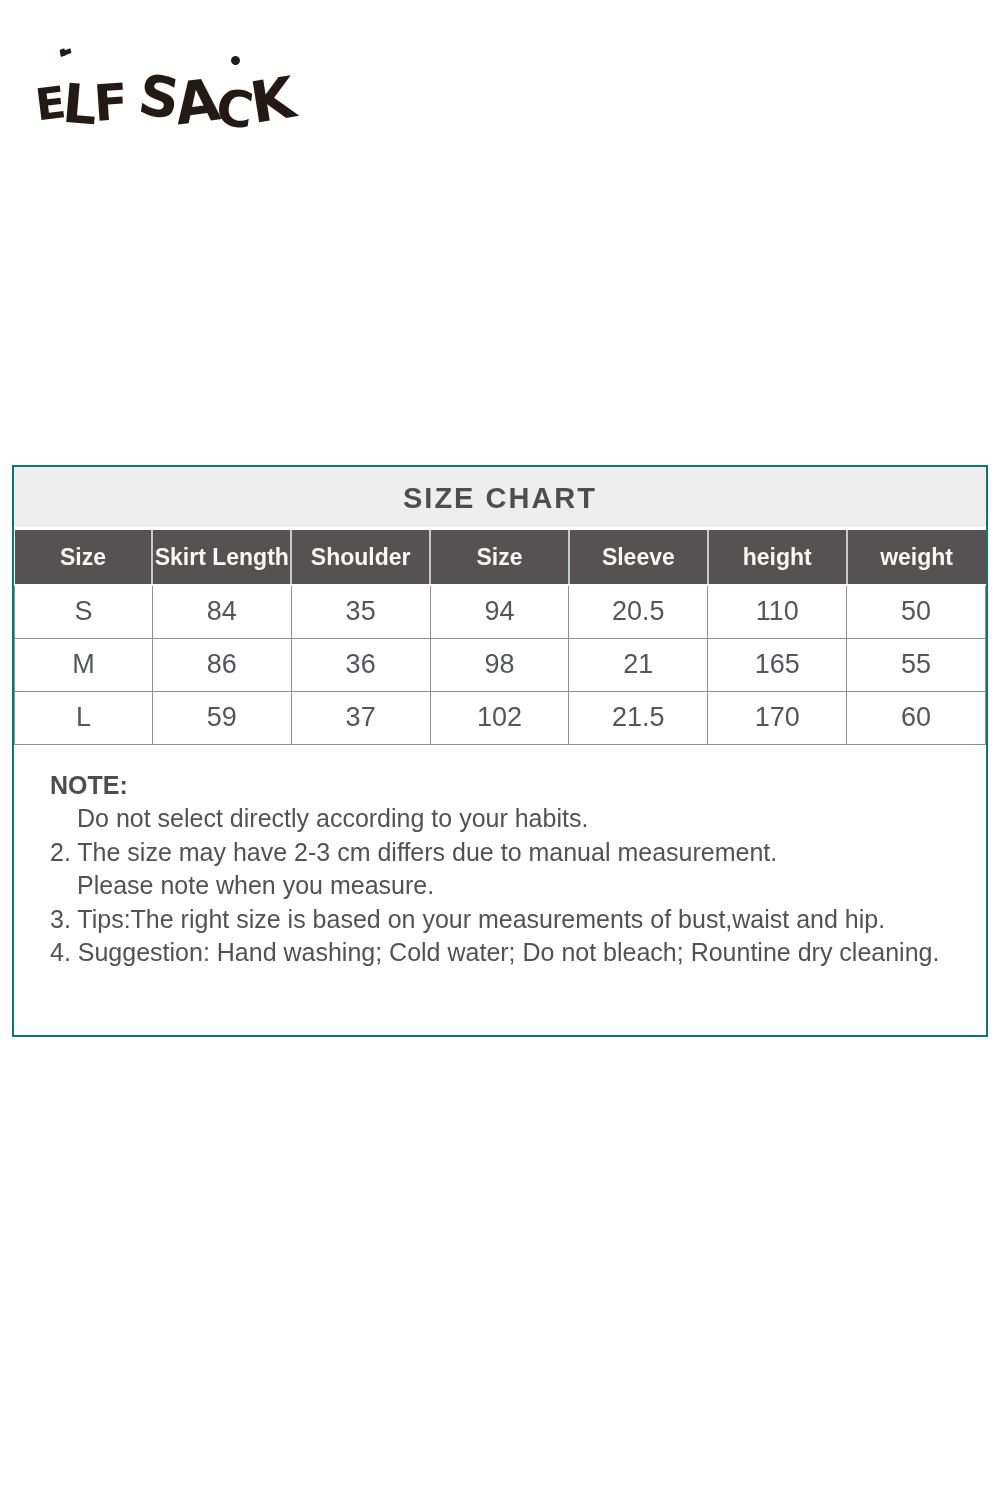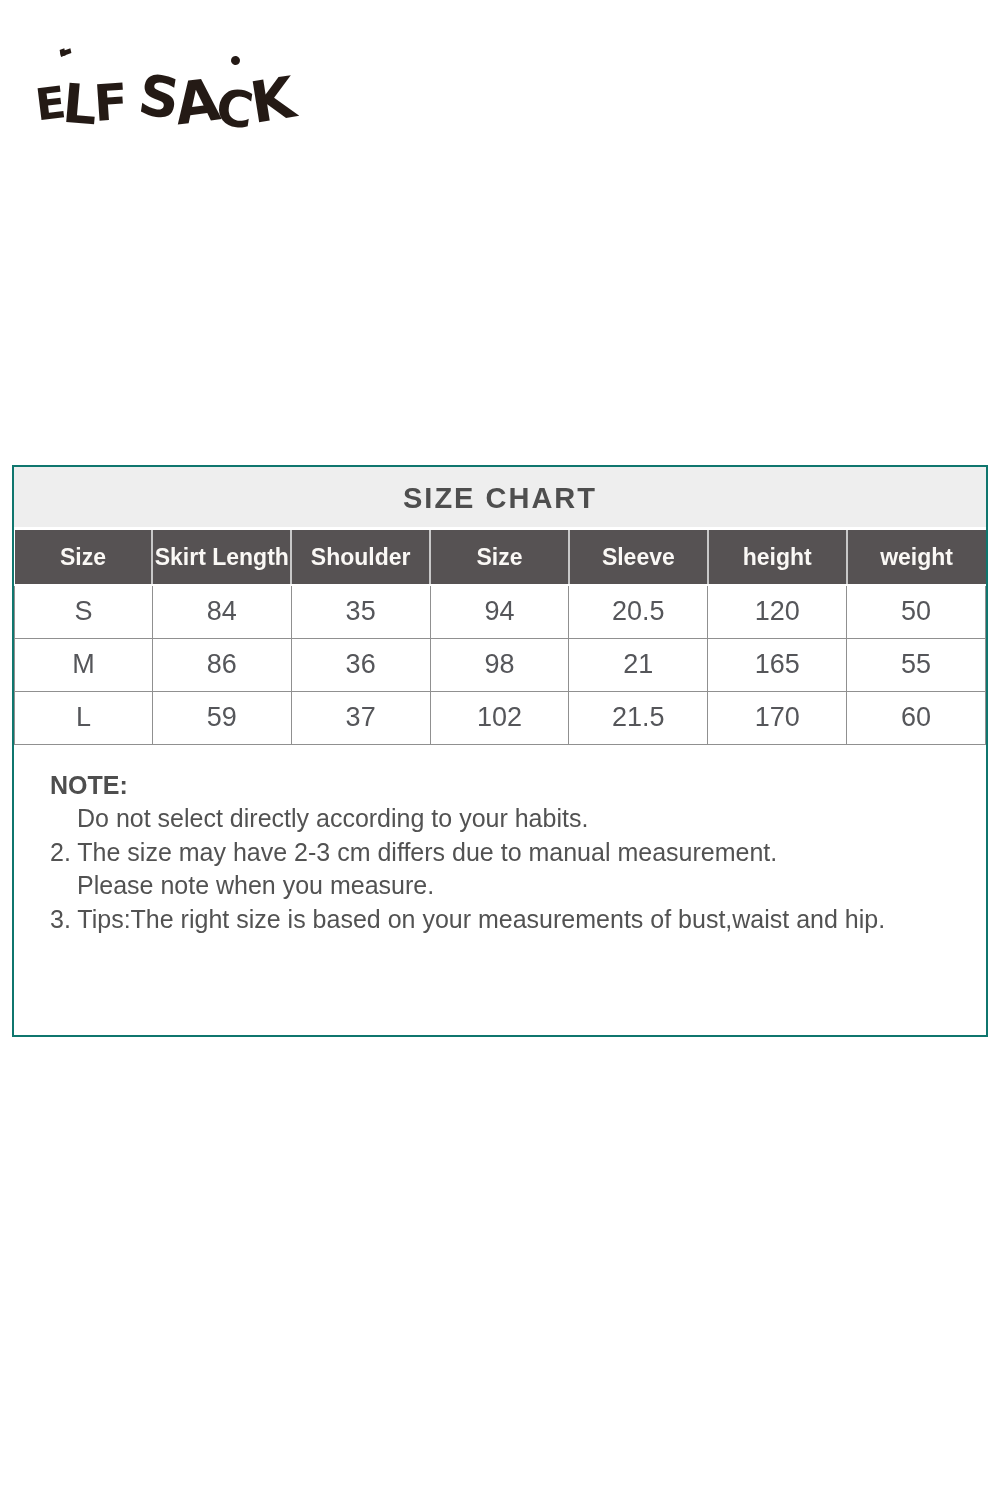--- a/index.html
+++ b/index.html
@@ -125,7 +125,7 @@
         <td>35</td>
         <td>94</td>
         <td>20.5</td>
-        <td>120</td>
+        <td>110</td>
         <td>50</td>
       </tr>
       <tr>

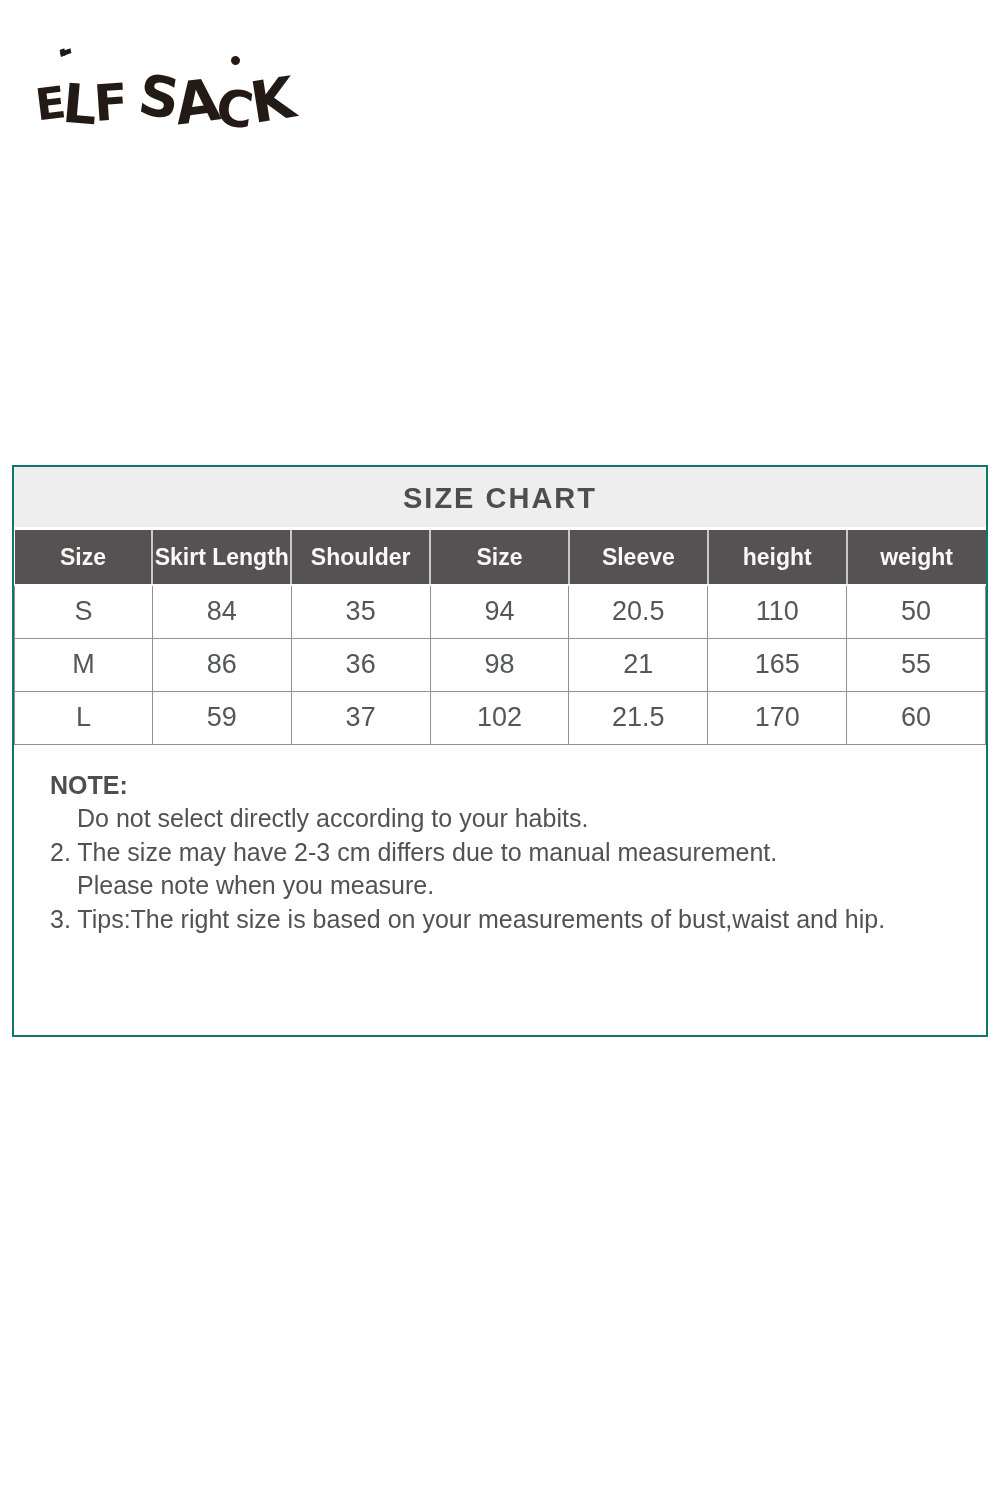--- a/index.html
+++ b/index.html
@@ -155,6 +155,7 @@
     <div class="line">2. The size may have 2-3 cm differs due to manual measurement.</div>
     <div class="line indent">Please note when you measure.</div>
     <div class="line">3. Tips:The right size is based on your measurements of bust,waist and hip.</div>
+    <div class="line">4. Suggestion: Hand washing; Cold water; Do not bleach; Rountine dry cleaning.</div>
   </div>
 </div>
 

